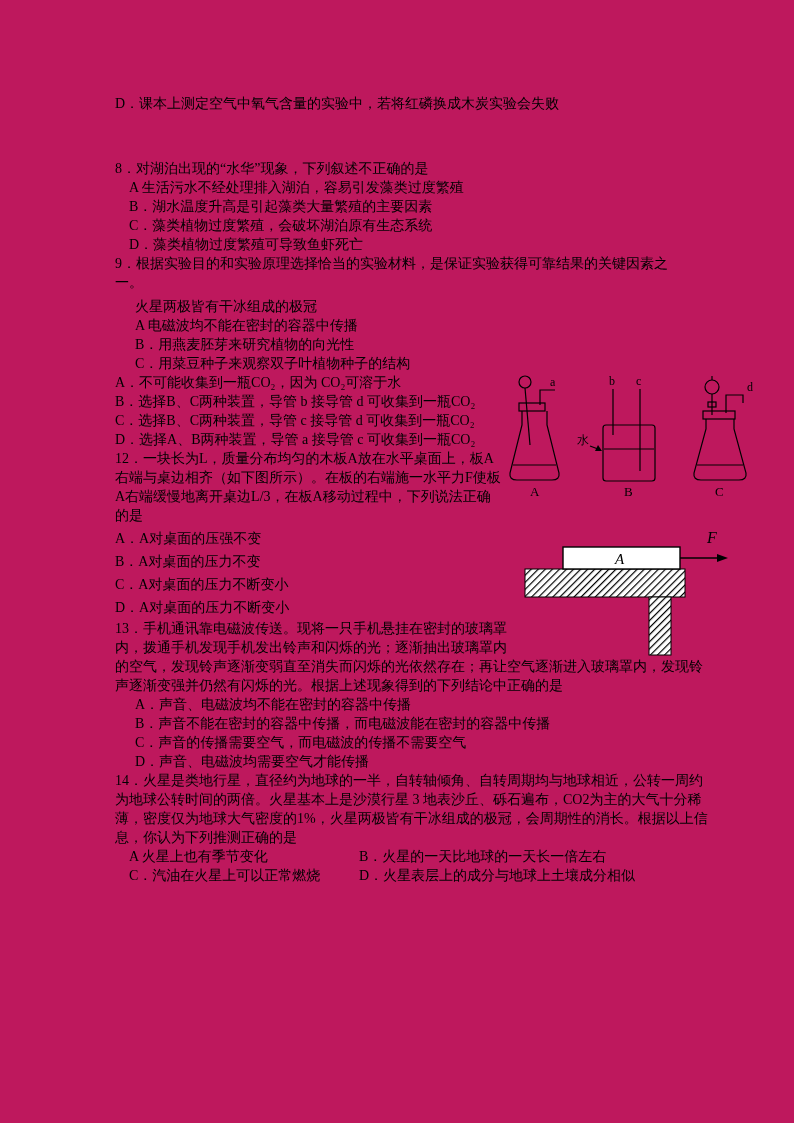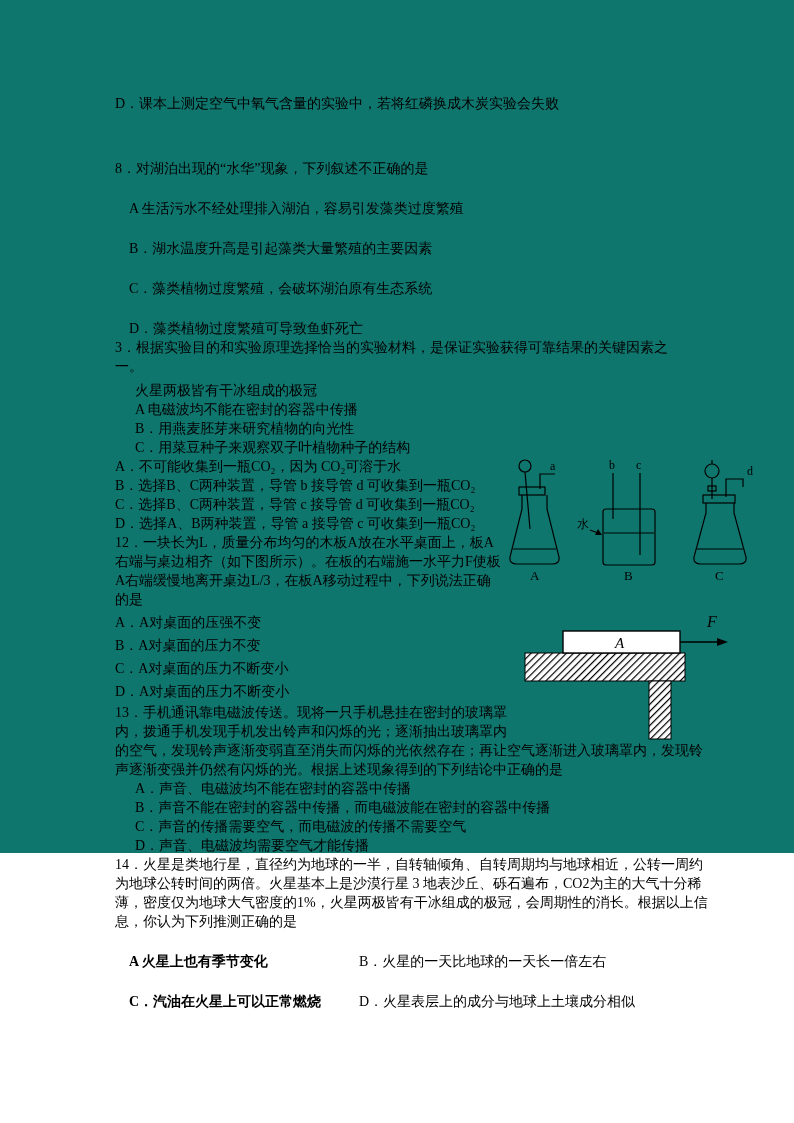--- a/index.html
+++ b/index.html
@@ -10,7 +10,7 @@
     font-size: 14px; line-height: 19px; color: #000;
     overflow: hidden;
   }
-  .page { width: 794px; height: 853px; padding: 94px 82px 40px 115px; background: #0f766e; }
+  .page { width: 794px; height: 1123px; padding: 94px 82px 40px 115px; background: #be185d; }
   p { margin: 0; }
   .gap-big { margin-bottom: 46px; }
   .indent-1 { padding-left: 14px; margin-top: 21px; }

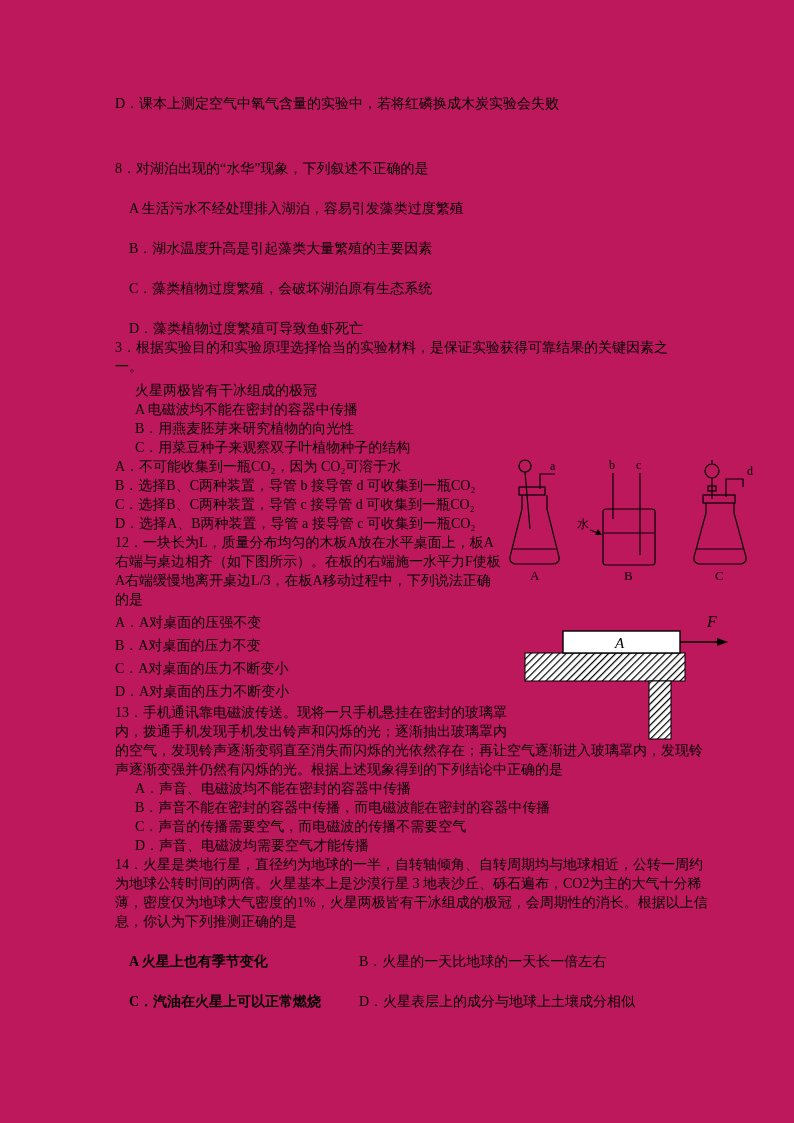--- a/index.html
+++ b/index.html
@@ -13,7 +13,7 @@
   .page { width: 794px; height: 1123px; padding: 94px 82px 40px 115px; background: #be185d; }
   p { margin: 0; }
   .gap-big { margin-bottom: 46px; }
-  .indent-1 { padding-left: 14px; margin-top: 21px; }
+  .indent-1 { padding-left: 14px; }
   .indent-2 { padding-left: 20px; }
   .sub-gap { margin-top: 5px; }
   .q12-opt { line-height: 23px; }

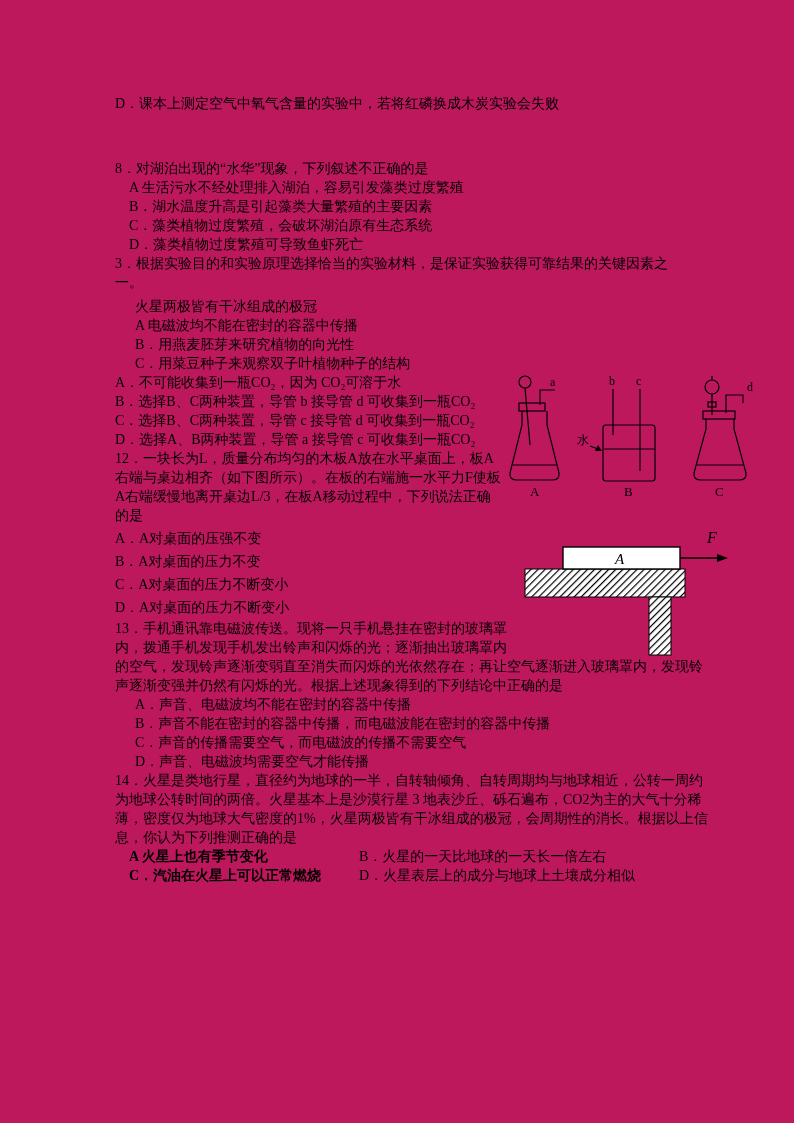--- a/index.html
+++ b/index.html
@@ -48,7 +48,7 @@
   </section>
 
   <section>
-    <p style="max-width:580px">3．根据实验目的和实验原理选择恰当的实验材料，是保证实验获得可靠结果的关键因素之一。</p>
+    <p style="max-width:580px">9．根据实验目的和实验原理选择恰当的实验材料，是保证实验获得可靠结果的关键因素之一。</p>
     <p class="indent-2 sub-gap">火星两极皆有干冰组成的极冠</p>
     <p class="indent-2">A 电磁波均不能在密封的容器中传播</p>
     <p class="indent-2">B．用燕麦胚芽来研究植物的向光性</p>

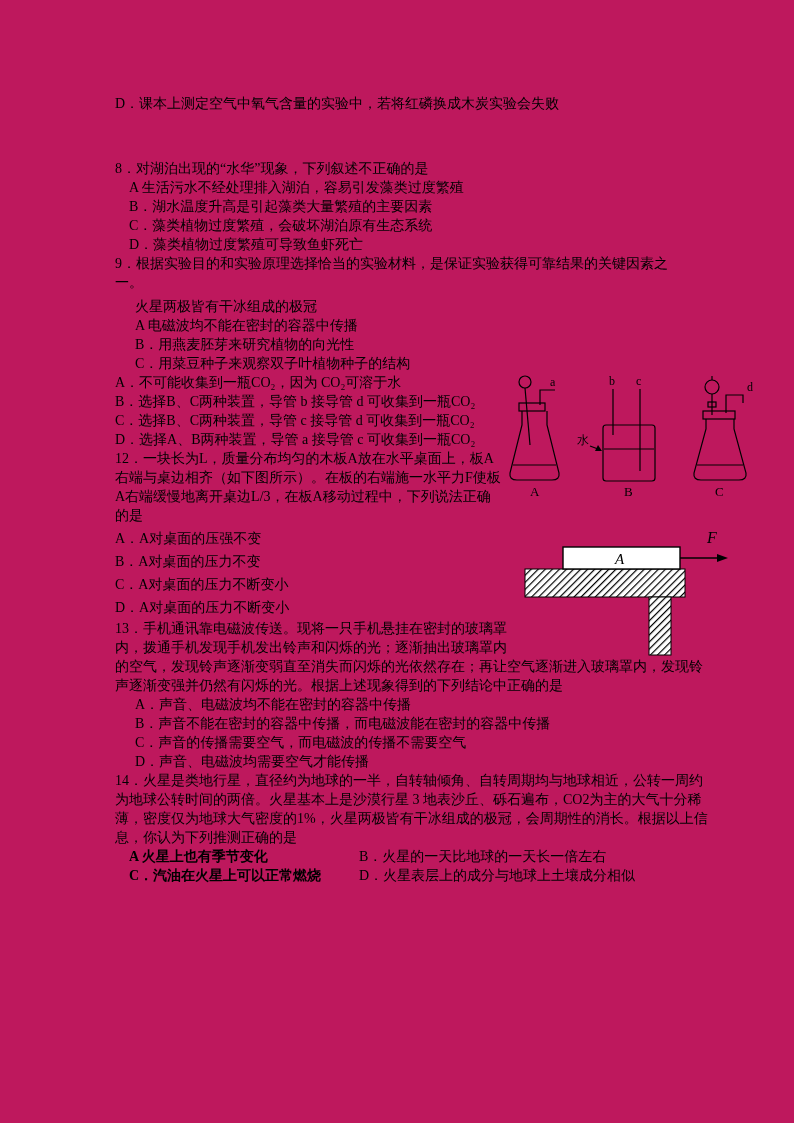--- a/index.html
+++ b/index.html
@@ -18,7 +18,7 @@
   .sub-gap { margin-top: 5px; }
   .q12-opt { line-height: 23px; }
   .opts12 { margin-top: 2px; font-family: Liberation Serif, serif; }
-  .opt-col { display: inline-block; width: 230px; font-weight: bold; }
+  .opt-col { display: inline-block; width: 230px; }
 
   .float-chem {
     float: right; width: 260px; height: 140px;

